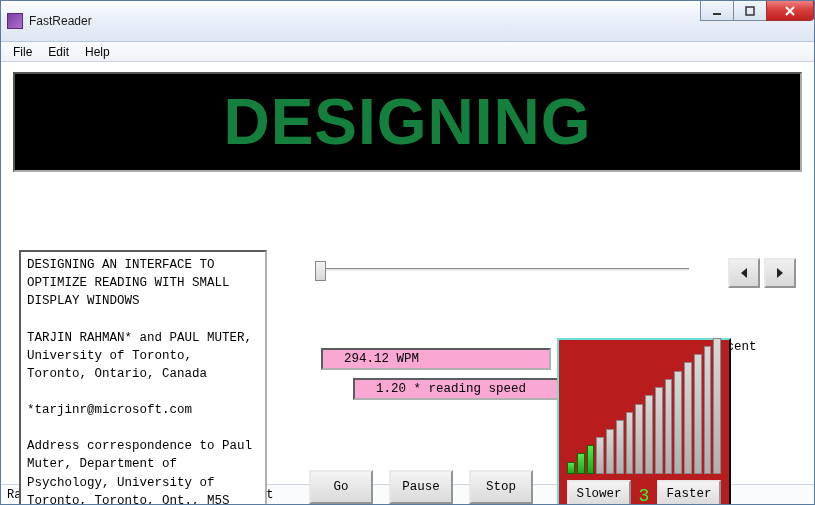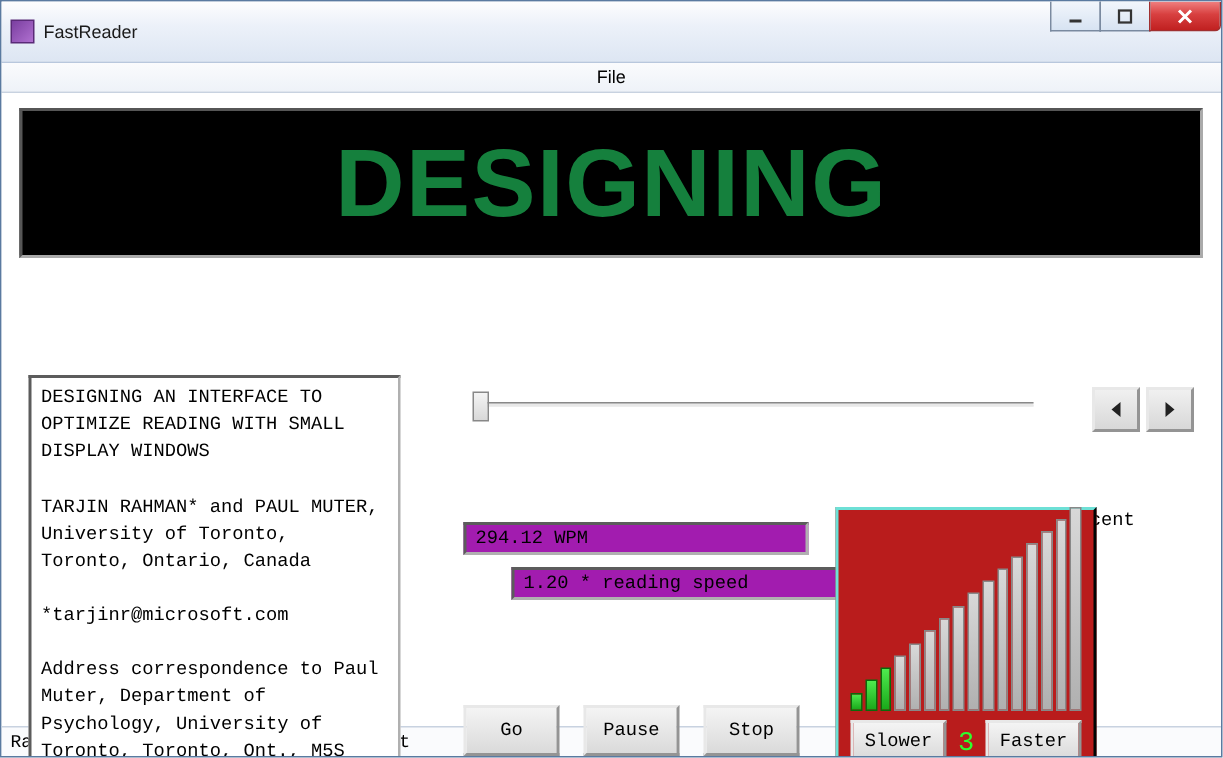--- a/index.html
+++ b/index.html
@@ -49,7 +49,7 @@
     height: 20px;
     background: linear-gradient(to bottom,#fafbfd,#eef2f8);
     border-bottom: 1px solid #c8d2e0;
-    display:flex; align-items:center; padding:0 4px;flex-direction:column;
+    display:flex; align-items:center; padding:0 4px;
   }
   .menubar .menu-item { padding: 2px 8px; cursor:default; }
   .client {

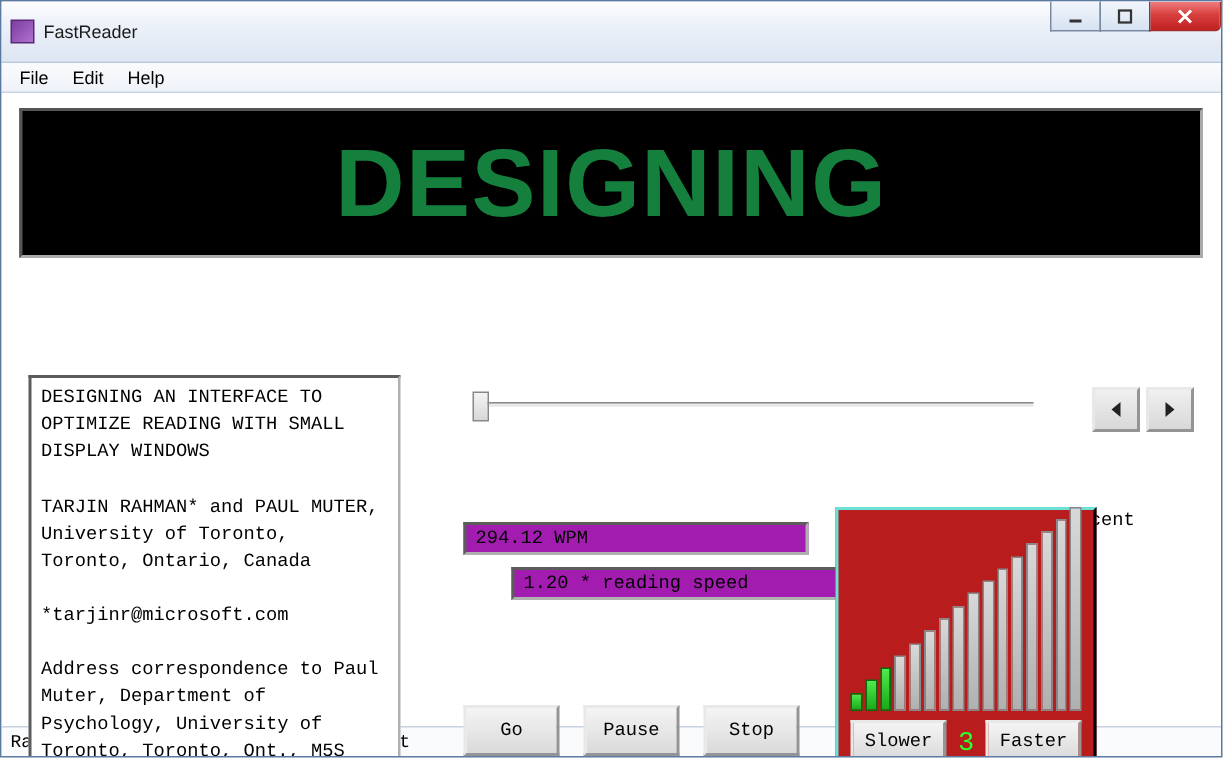--- a/index.html
+++ b/index.html
@@ -99,10 +99,10 @@
   }
   .nav-btn svg { display:block; }
   .readout {
-    position:absolute; left:308px; width:230px; height:22px;
-    border:2px inset #b0b0b0; background:#a21caf;
-    font-family:"Courier New",monospace; font-size:12.5px;
-    padding:2px 6px; display:flex; align-items:center;
+    position:absolute; left:320px; width:230px; height:22px;
+    border:2px inset #b0b0b0; background:#f9a8d4;
+    font-family:"Courier New",monospace; font-size:12.5px;
+    padding:2px 21px; display:flex; align-items:center;
   }
   .readout.wpm { top:286px; }
   .readout.speed { top:316px;margin-left:32px; }

